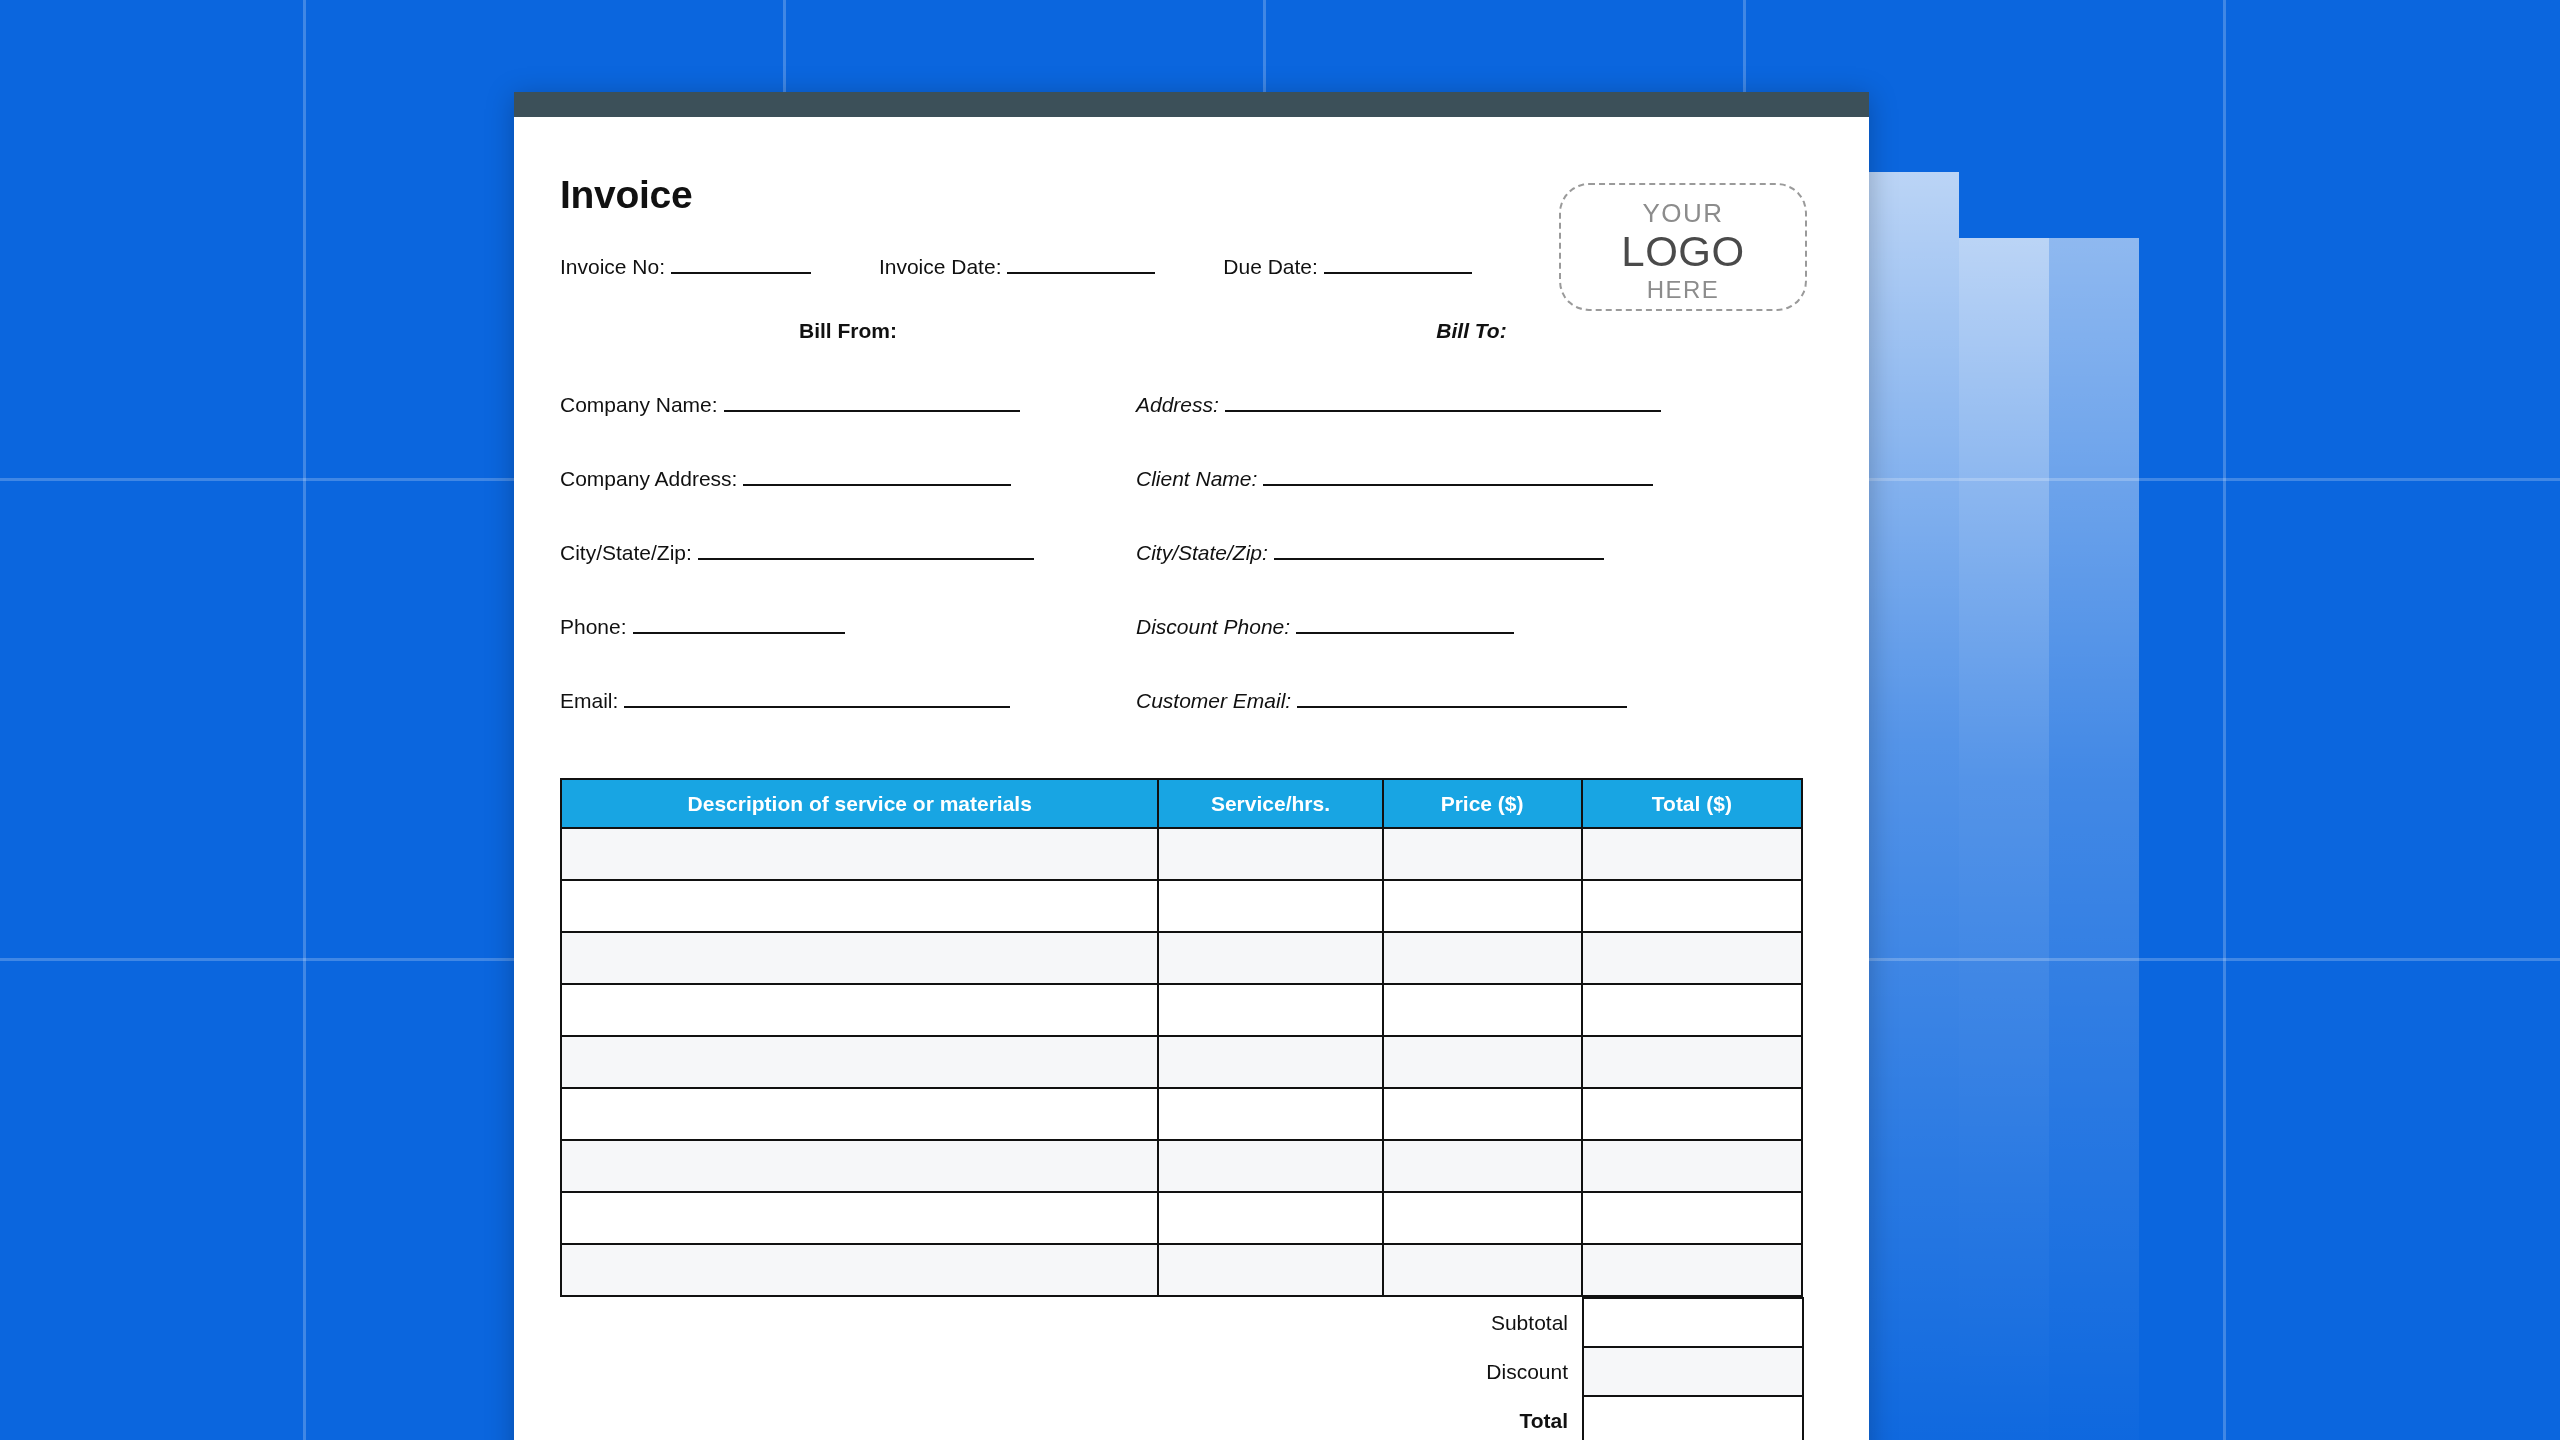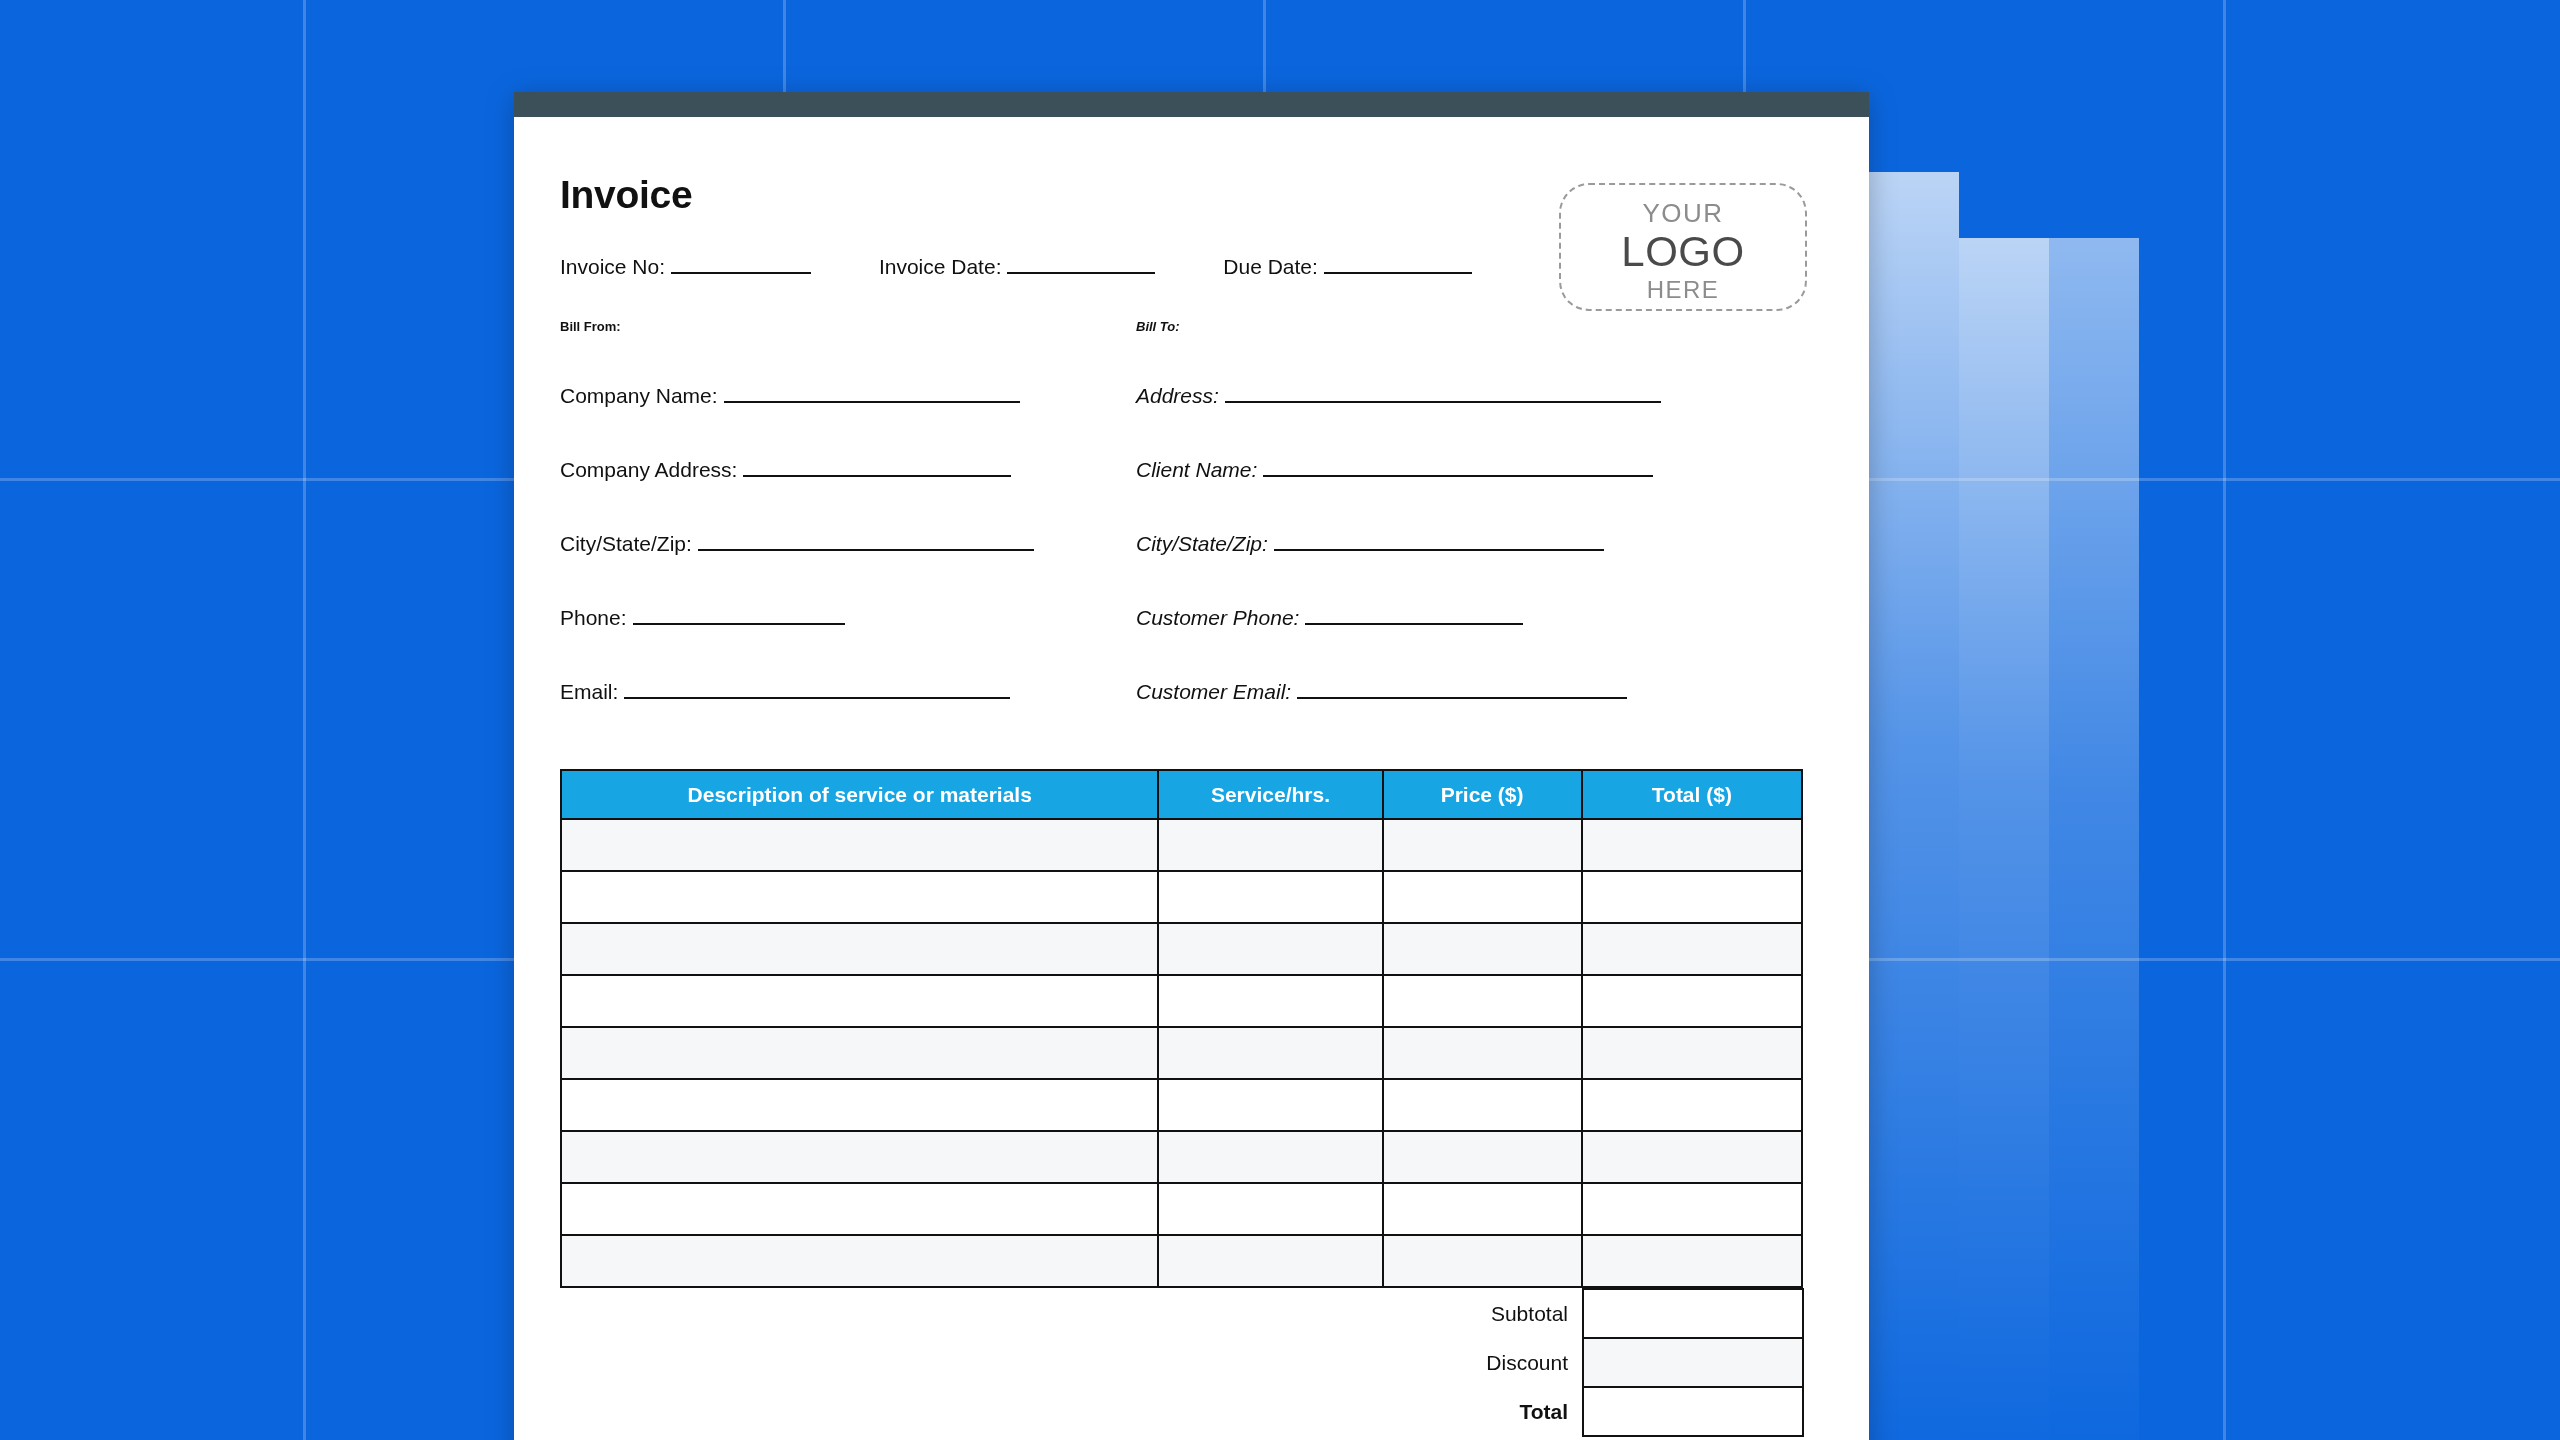--- a/index.html
+++ b/index.html
@@ -119,7 +119,7 @@
   }
   #bill-from { width: 576px; flex: none; }
   #bill-to   { flex: 1; font-style: italic; }
-  .bill-head { font-weight: bold; font-size: 13px; margin-bottom: 9px; }
+  .bill-head { font-weight: bold; font-size: 21px; margin-bottom: 9px; text-align: center; }
   .bill-line { margin-bottom: 10px; white-space: nowrap; margin-top: 48px; }
 
   

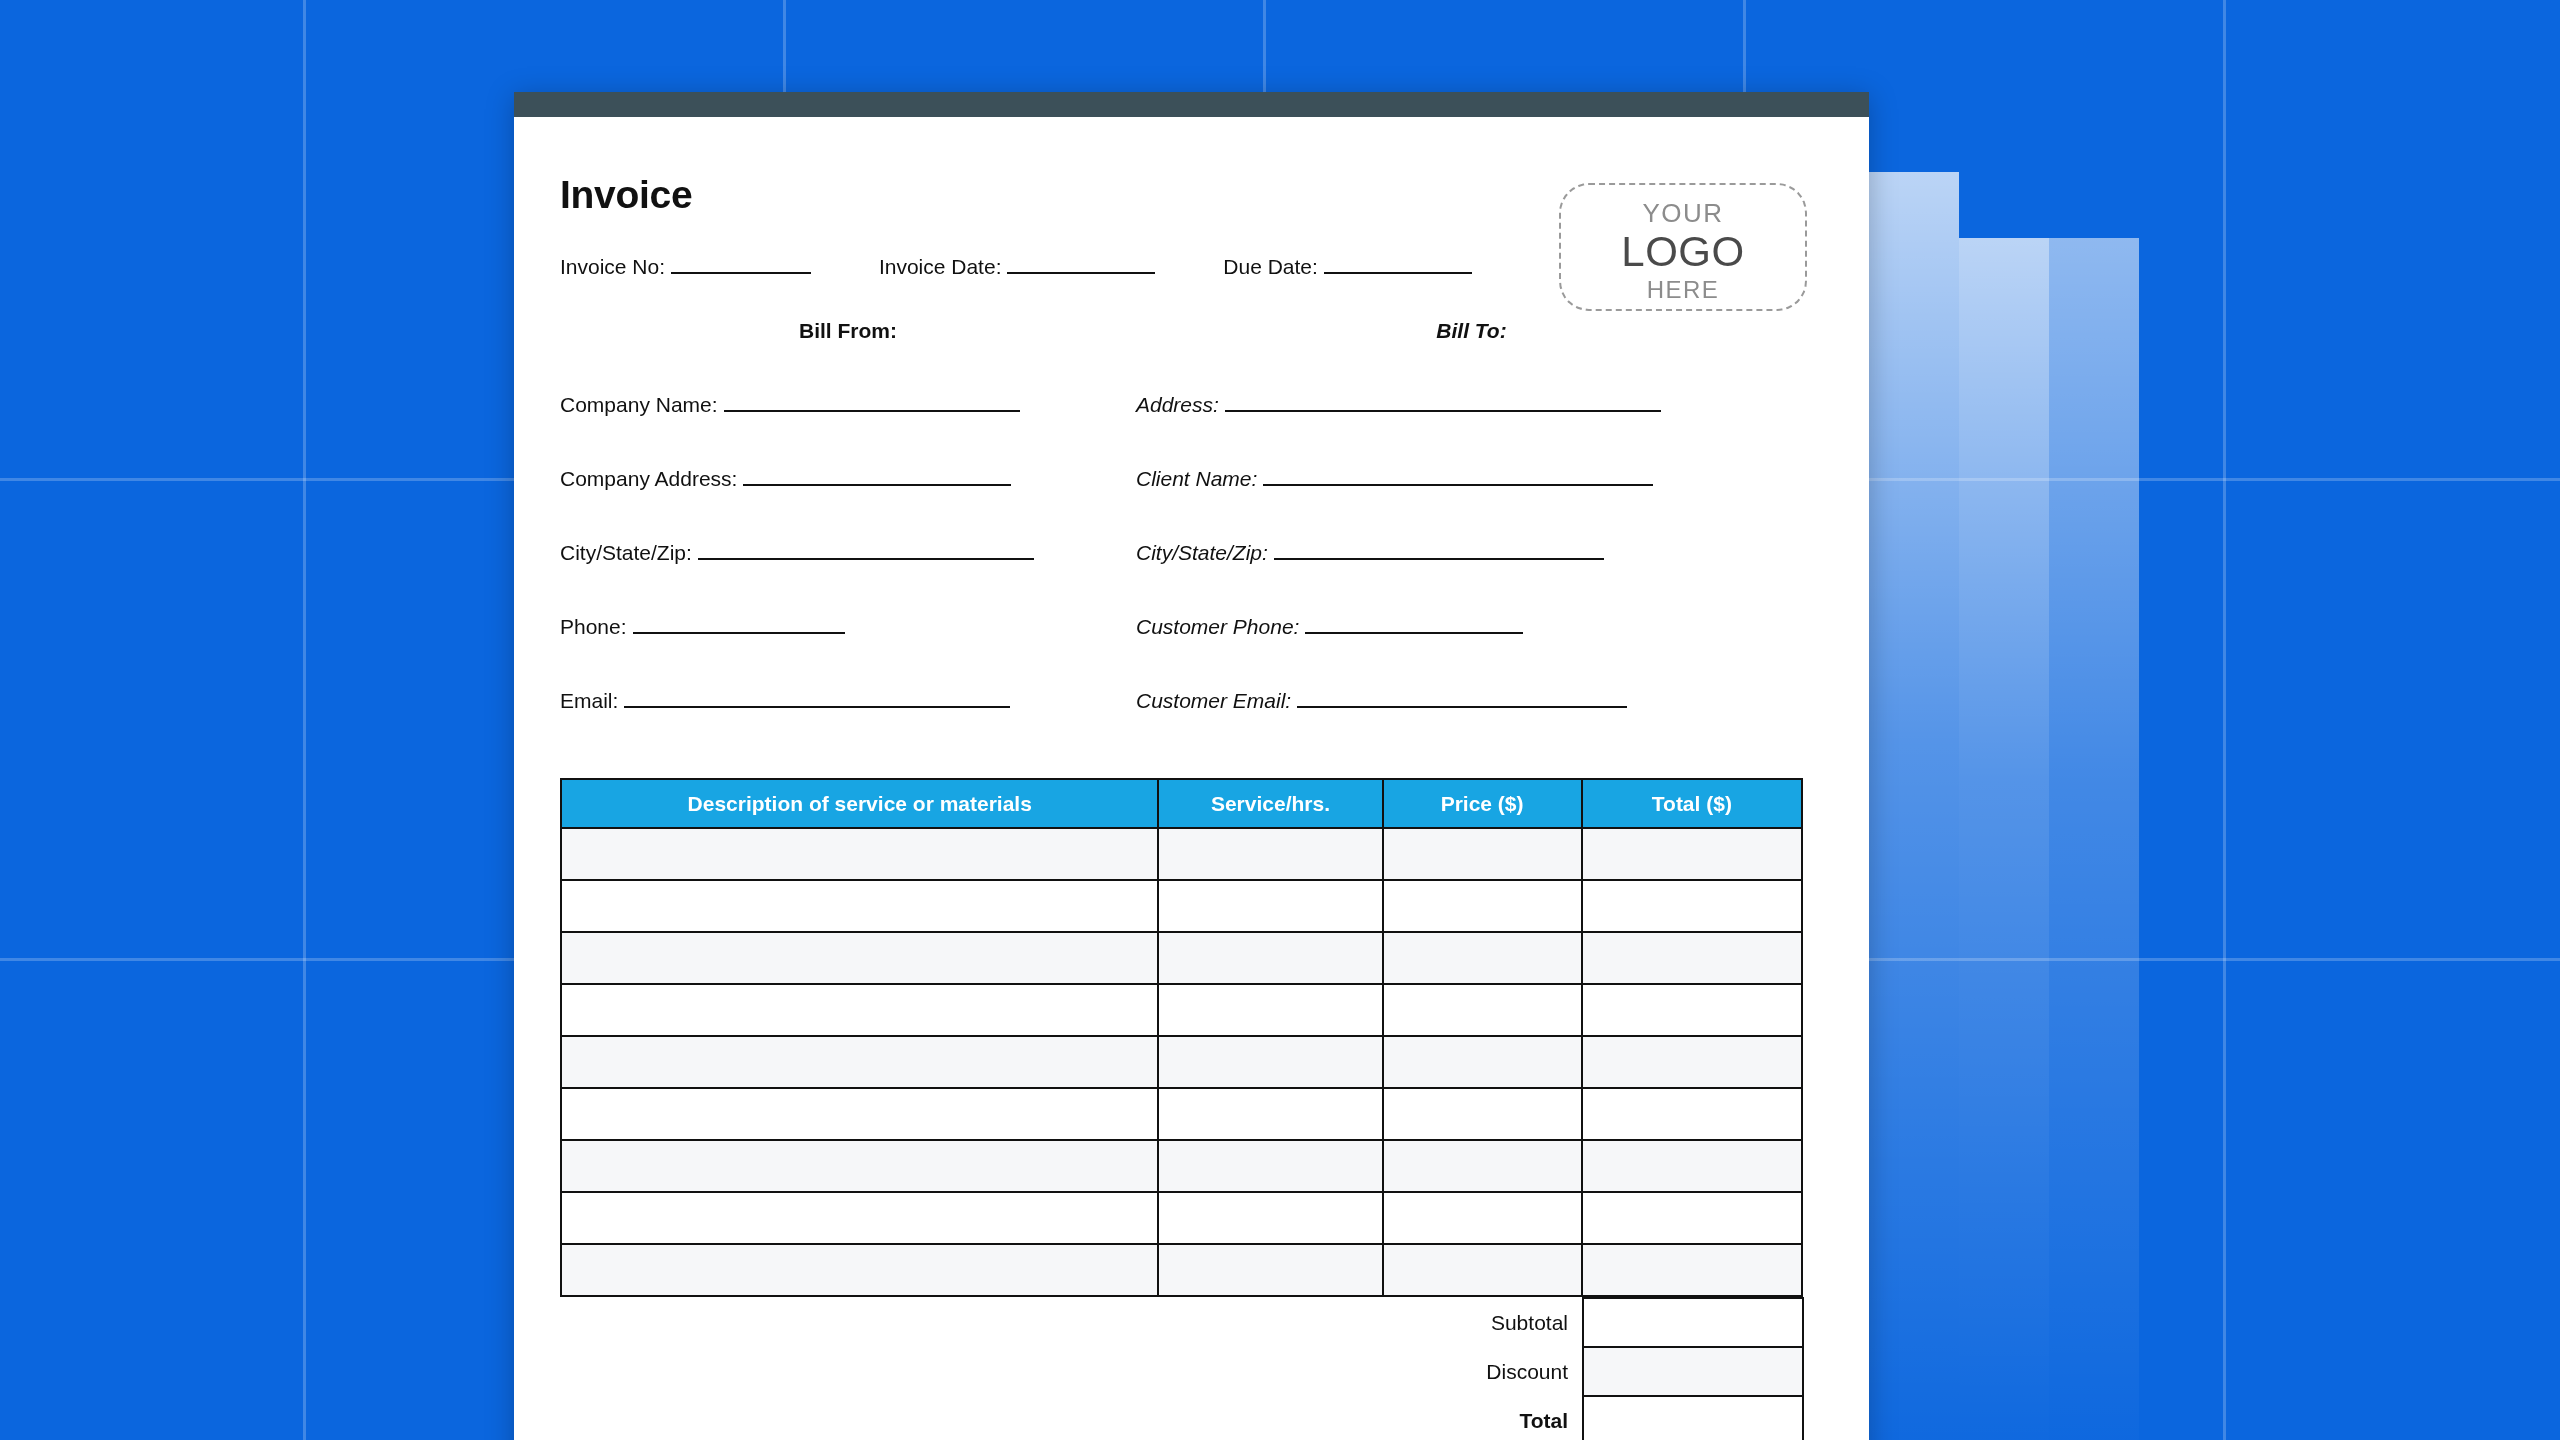--- a/index.html
+++ b/index.html
@@ -245,7 +245,7 @@
           <span>City/State/Zip:</span><span class="blank-line" style="width:330px;"></span>
         </div>
         <div class="bill-line">
-          <span>Customer Phone:</span><span class="blank-line" style="width:218px;"></span>
+          <span>Discount Phone:</span><span class="blank-line" style="width:218px;"></span>
         </div>
         <div class="bill-line">
           <span>Customer Email:</span><span class="blank-line" style="width:330px;"></span>

